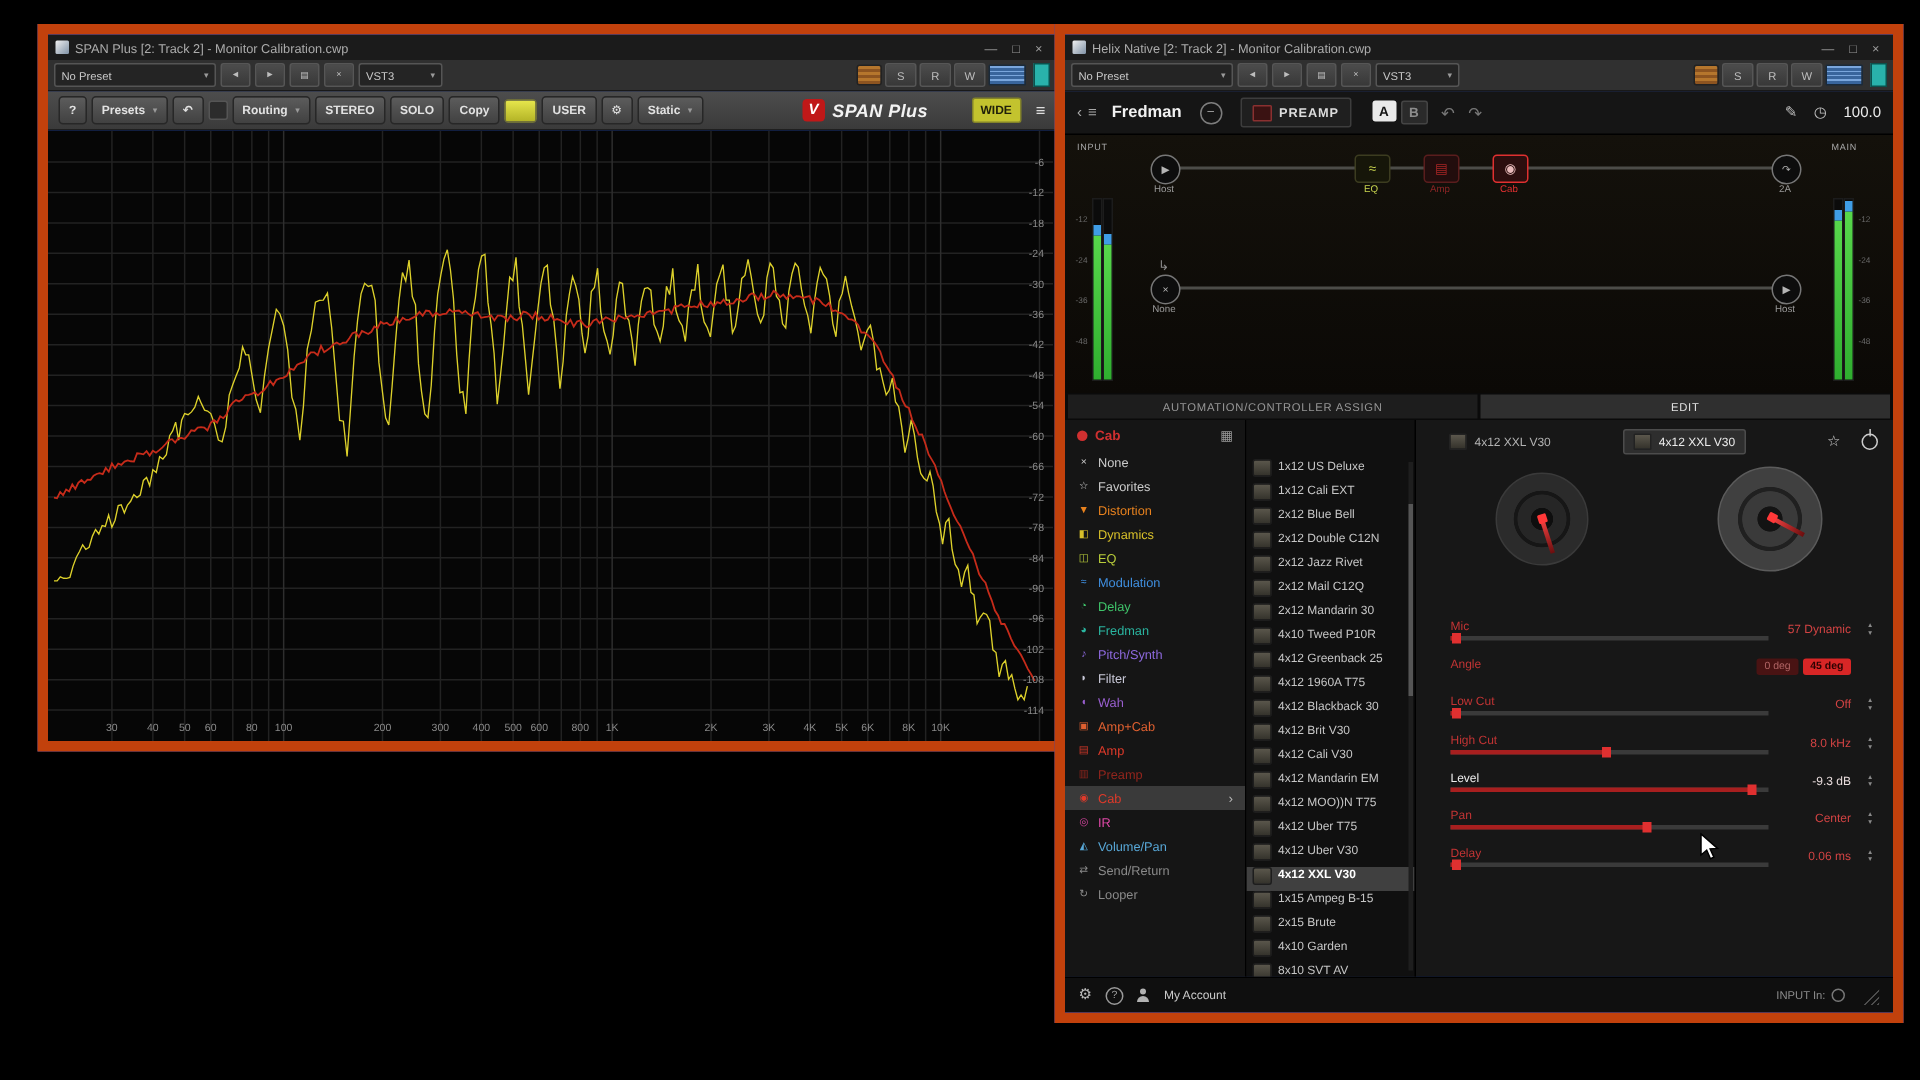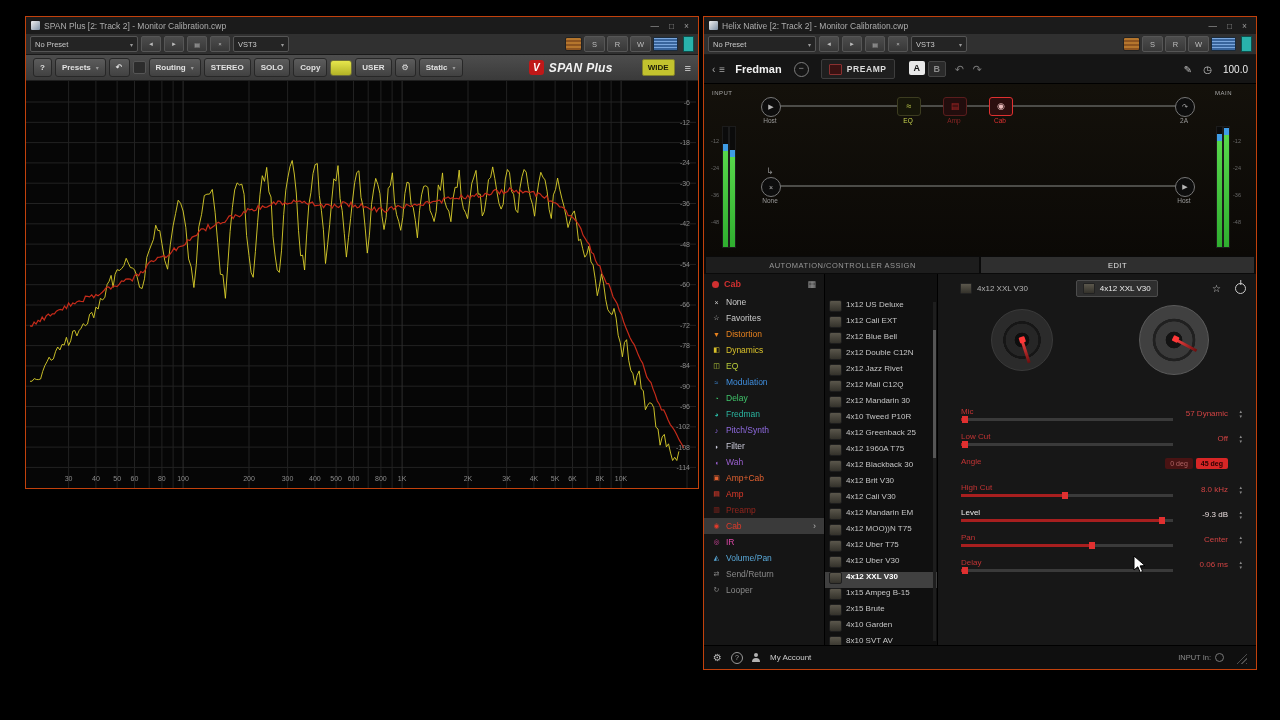--- a/index.html
+++ b/index.html
@@ -5,7 +5,7 @@
   html,body{margin:0;padding:0}
   body{width:1280px;height:720px;background:#000;position:relative;overflow:hidden;
        font-family:"Liberation Sans","DejaVu Sans",sans-serif}
-  .window{position:absolute;border:1px solid #c2410c;background:#1d4ed8;display:flex;flex-direction:column;overflow:hidden}
+  .window{position:absolute;border:7px solid #c2410c;background:#1d4ed8;display:flex;flex-direction:column;overflow:hidden}
 
   
   .titlebar{height:17px;background:#1b1b1b;display:flex;align-items:center;gap:4px;padding:0 5px;flex:none}

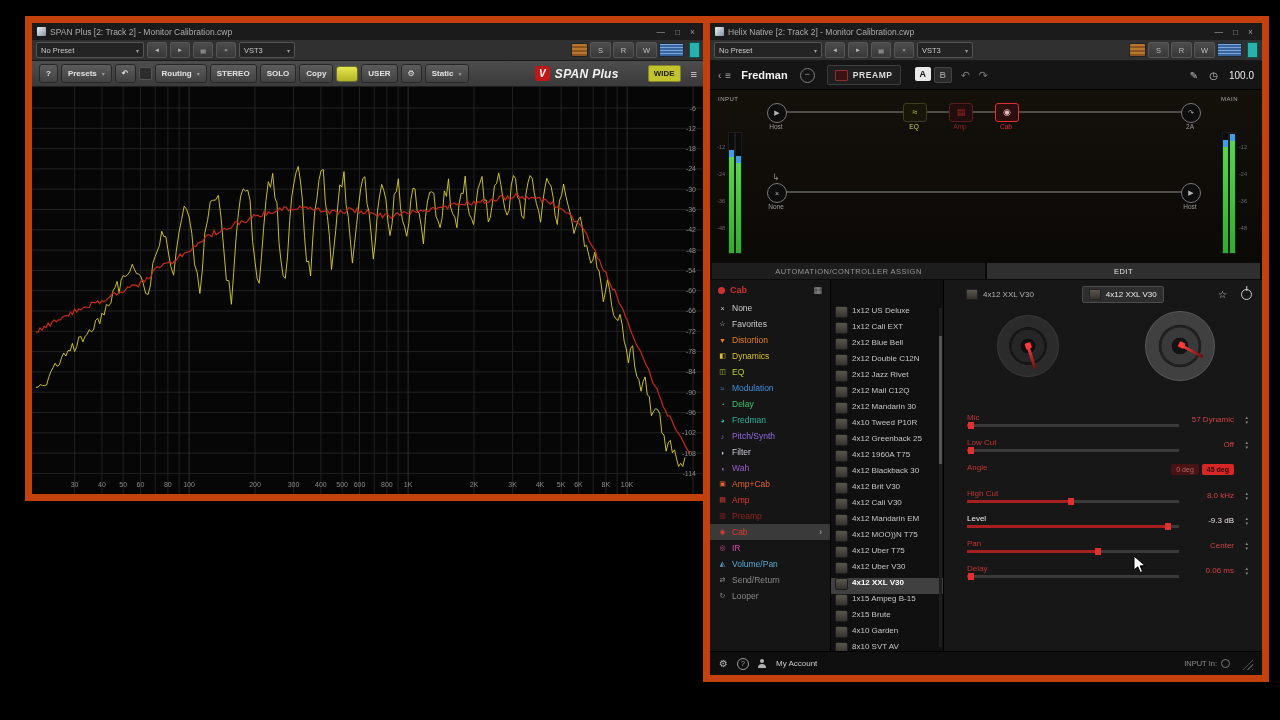--- a/index.html
+++ b/index.html
@@ -600,6 +600,13 @@
             <div class="hxp-steppers">▴<br>▾</div>
           </div>
           <div class="hx-param">
+            <div class="hxp-label">Angle</div>
+            <div class="hxp-toggle">
+              <div class="tg-off">0 deg</div>
+              <div class="tg-on">45 deg</div>
+            </div>
+          </div>
+          <div class="hx-param">
             <div class="hxp-label">Low Cut</div>
             <div class="hxp-slider">
               <div class="hxp-fill" style="width:4px"></div>
@@ -607,13 +614,6 @@
             </div>
             <div class="hxp-value">Off</div>
             <div class="hxp-steppers">▴<br>▾</div>
-          </div>
-          <div class="hx-param">
-            <div class="hxp-label">Angle</div>
-            <div class="hxp-toggle">
-              <div class="tg-off">0 deg</div>
-              <div class="tg-on">45 deg</div>
-            </div>
           </div>
           <div class="hx-param">
             <div class="hxp-label">High Cut</div>

